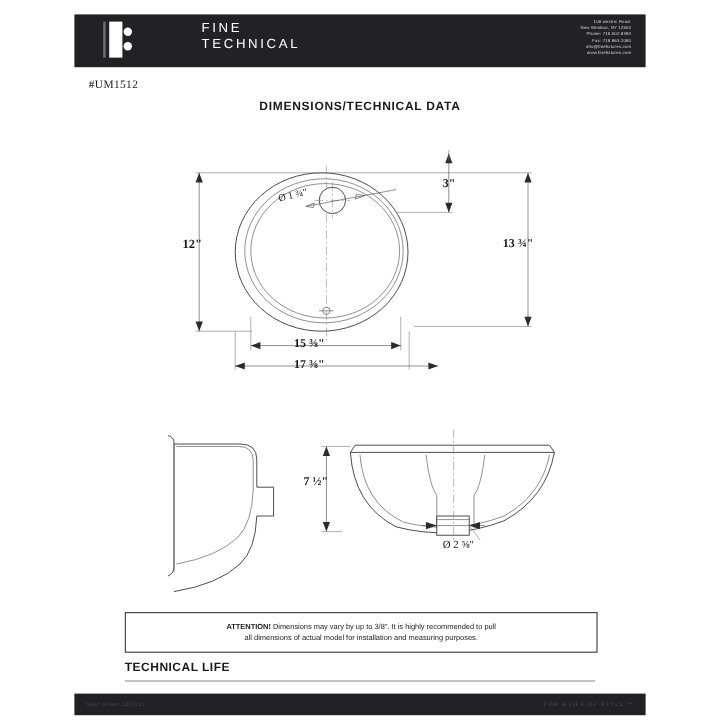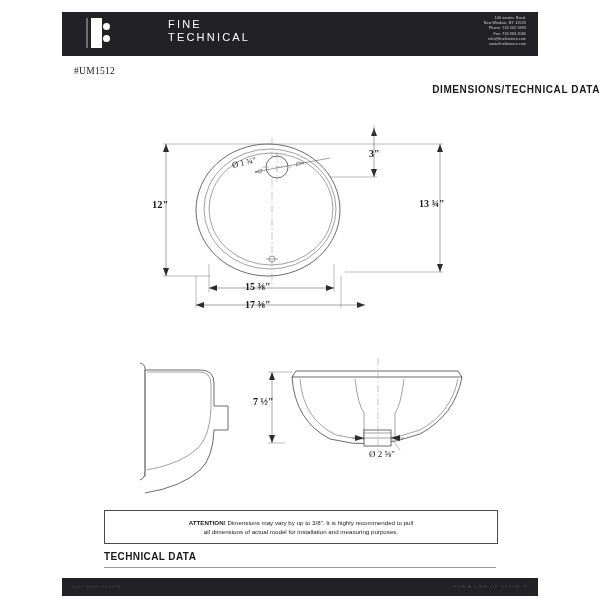--- a/index.html
+++ b/index.html
@@ -34,7 +34,7 @@
   
   .model-no{position:absolute;left:74px;top:66px;font-size:9.5px;font-weight:normal;
     font-family:"Liberation Serif", serif;letter-spacing:.3px;}
-  .doc-title{position:absolute;left:0;top:84px;width:600px;text-align:right;
+  .doc-title{position:absolute;left:0;top:84px;width:600px;text-align:center;
     font-size:10px;font-weight:bold;letter-spacing:.6px;}
 
   

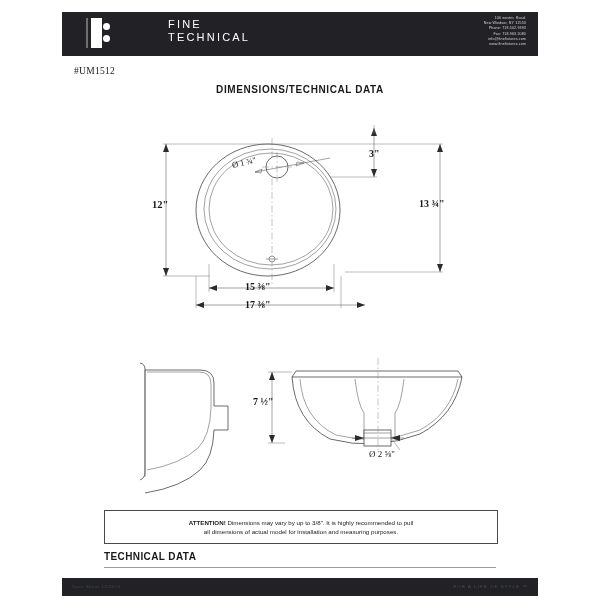--- a/index.html
+++ b/index.html
@@ -216,7 +216,7 @@
     </div>
   </div>
 
-  <div class="td-title">TECHNICAL DATA</div>
+  <div class="td-title">TECHNICAL LIFE</div>
   <div class="td-rule"></div>
 
   <div class="footer-bar">

